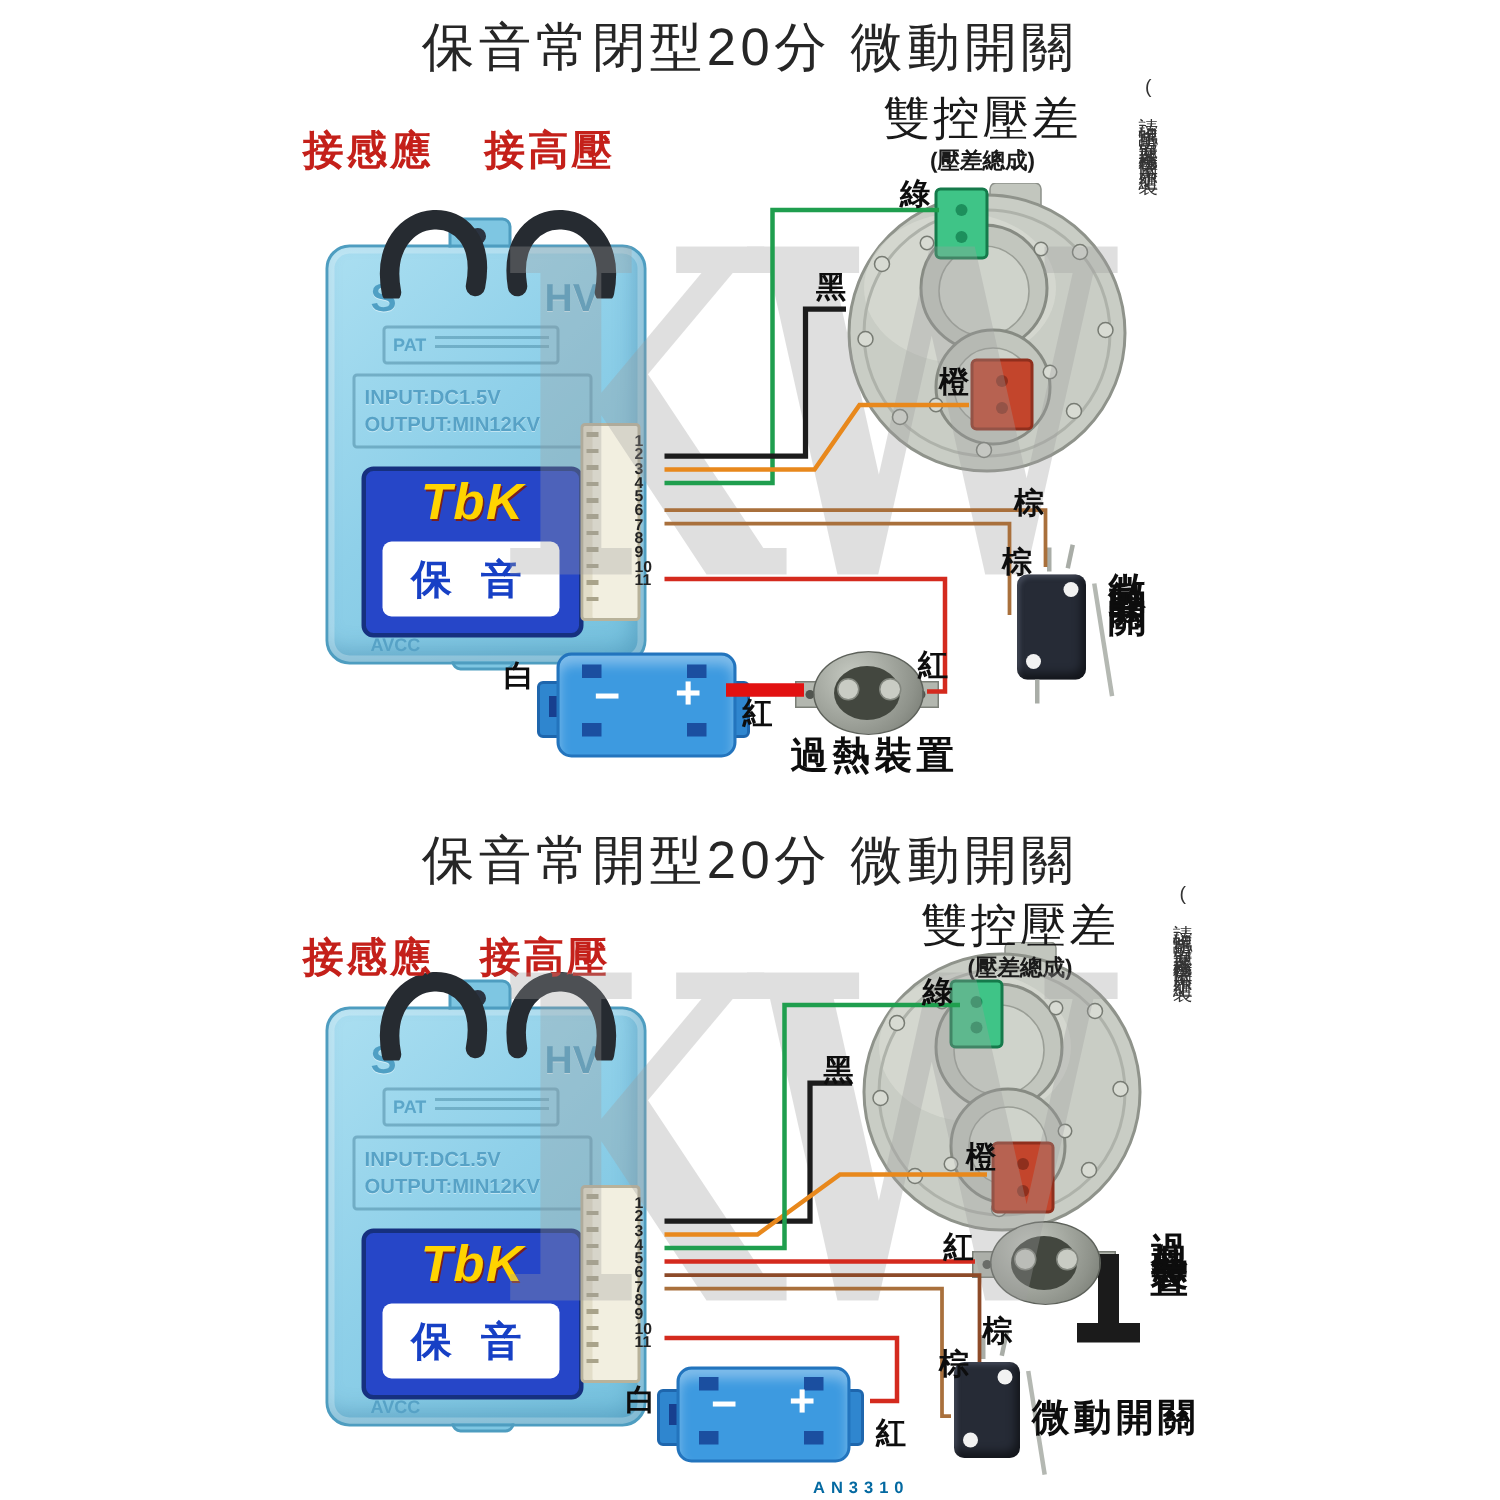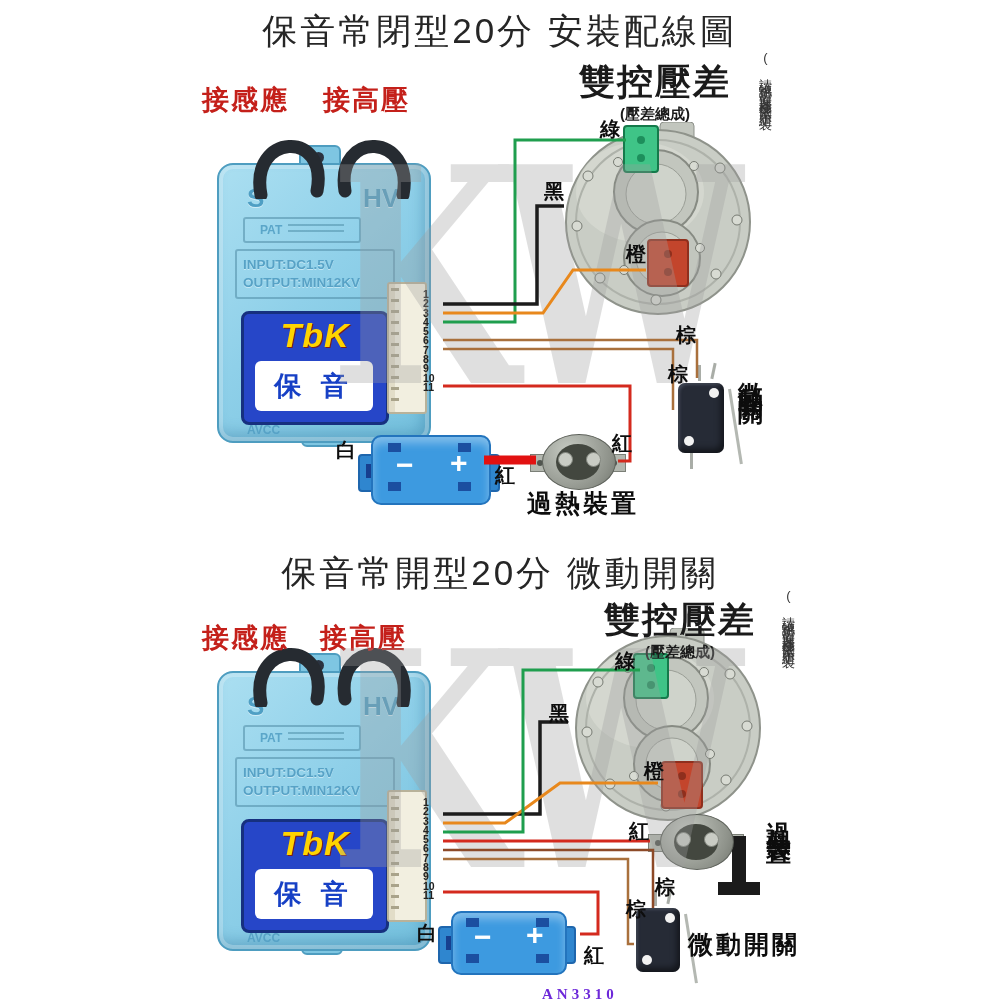--- a/index.html
+++ b/index.html
@@ -90,7 +90,7 @@
 </head>
 <body>
 
-<div class="abs title" style="top:8px;">保音常閉型20分 安裝配線圖</div>
+<div class="abs title" style="top:8px;">保音常閉型20分 微動開關</div>
 <div class="abs redlab" style="left:202px;top:82px;">接感應</div>
 <div class="abs redlab" style="left:323px;top:82px;">接高壓</div>
 <div class="abs ptitle" style="left:570px;top:58px;">

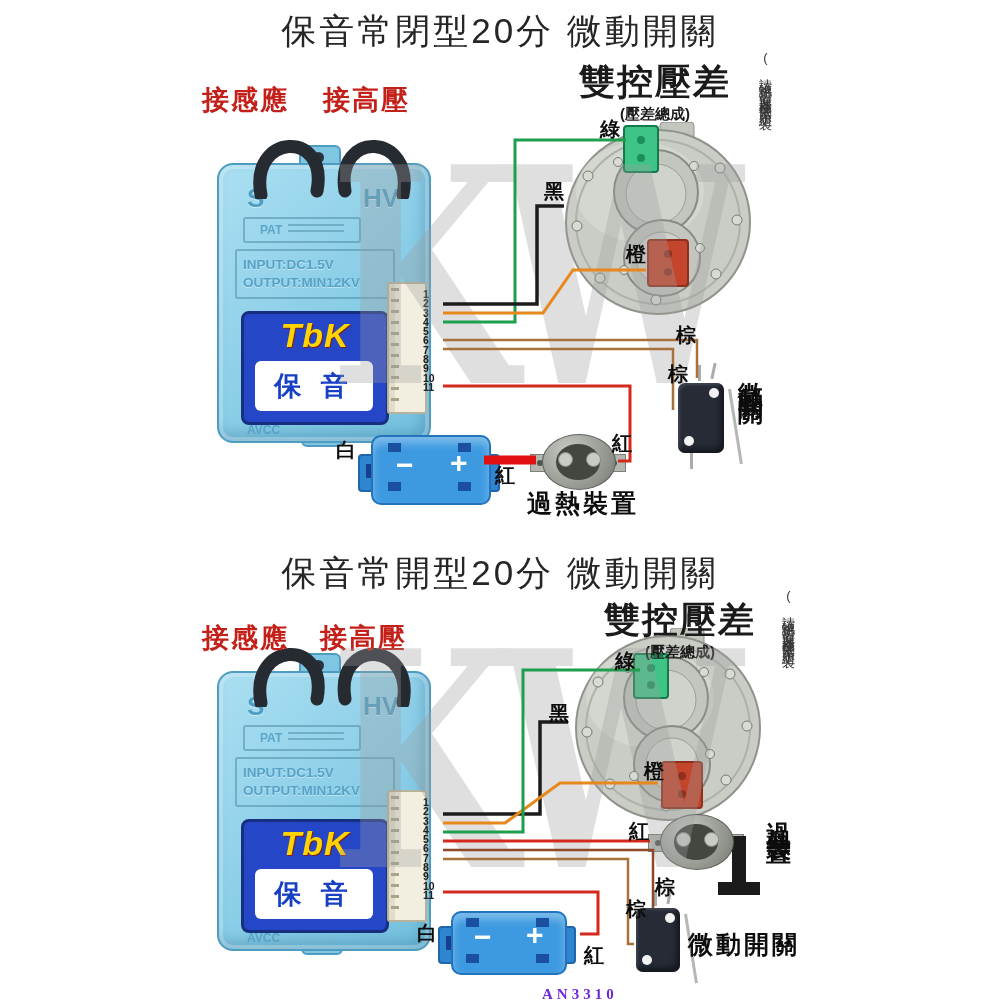--- a/index.html
+++ b/index.html
@@ -9,7 +9,7 @@
   .title{width:1000px;text-align:center;font-size:35px;letter-spacing:3px;color:#262626;z-index:4;}
   .redlab{font-size:27px;font-weight:bold;color:#c4201a;z-index:4;letter-spacing:2px;}
   .ptitle{width:170px;text-align:center;z-index:4;}
-  .ptitle .p1{font-size:36px;font-weight:bold;letter-spacing:2px;color:#1a1a1a;}
+  .ptitle .p1{font-size:31px;font-weight:normal;letter-spacing:2px;color:#1a1a1a;}
   .ptitle .p2{font-size:15px;font-weight:bold;color:#1a1a1a;margin-top:-2px;}
   .sidenote{writing-mode:vertical-rl;text-orientation:upright;font-size:13px;color:#333;
             letter-spacing:3px;z-index:4;line-height:20px;}

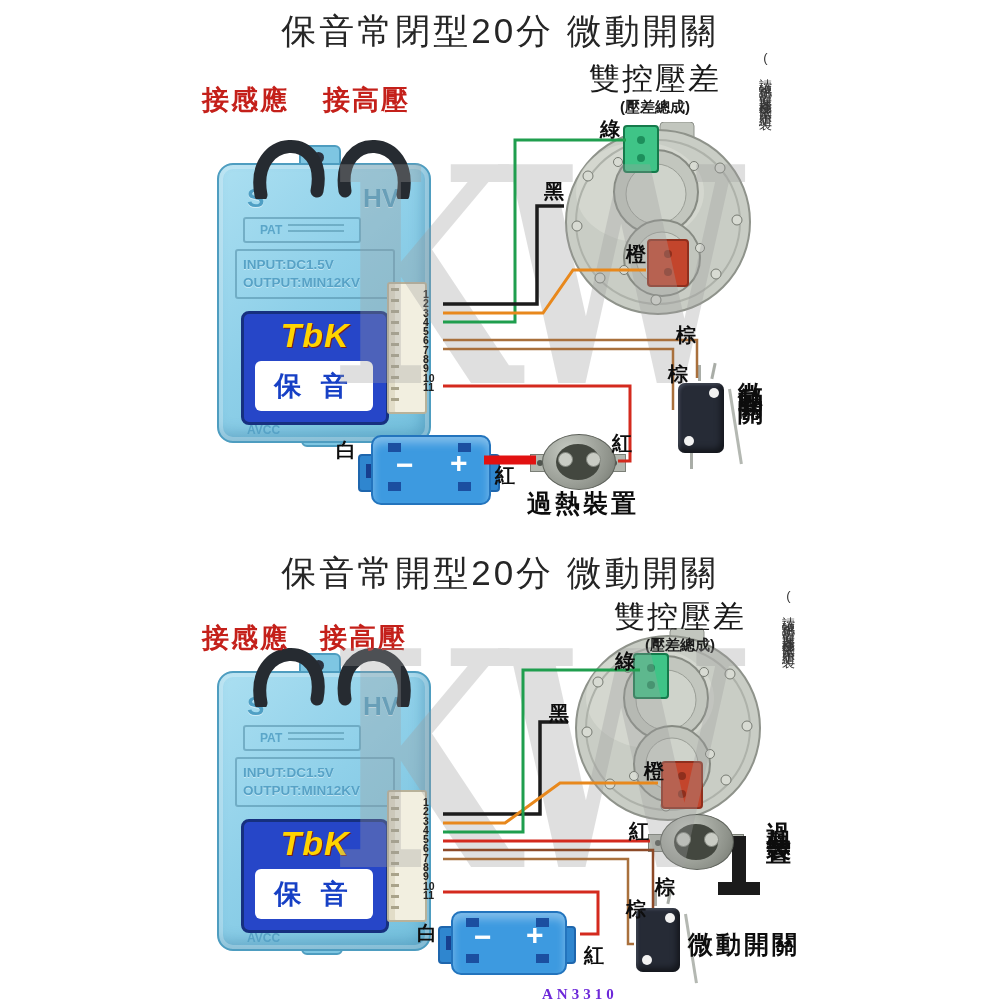--- a/index.html
+++ b/index.html
@@ -30,8 +30,8 @@
   .emboss{position:absolute;font-weight:bold;color:#4f9fc4;text-shadow:0 1px 0 rgba(255,255,255,.5);text-align:right;}
   .s-lab{left:28px;top:18px;font-size:26px;}
   .hv-lab{left:144px;top:18px;font-size:26px;}
-  .pat-strip{position:absolute;left:24px;top:52px;width:118px;height:26px;border:2px solid rgba(80,140,165,.55);
-    border-radius:3px;display:flex;align-items:center;padding:0 15px;box-sizing:border-box;}
+  .pat-strip{position:absolute;left:36px;top:52px;width:118px;height:26px;border:2px solid rgba(80,140,165,.55);
+    border-radius:3px;display:flex;align-items:center;padding:0 5px;box-sizing:border-box;}
   .pat-strip span{font-size:12px;font-weight:bold;color:#5ba6c9;}
   .squiggle{flex:1;height:12px;margin-left:6px;
     background:repeating-linear-gradient(to bottom,rgba(86,150,175,.6) 0 2px,transparent 2px 6px);}

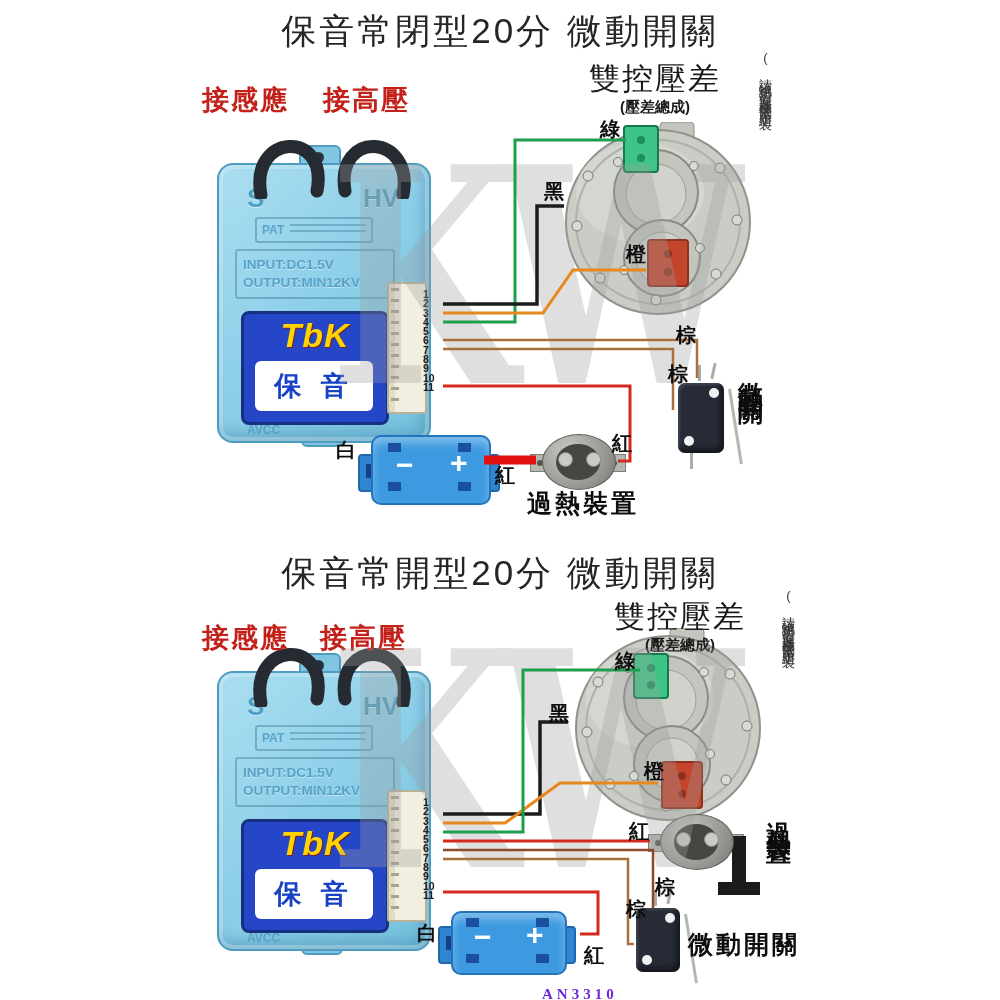--- a/index.html
+++ b/index.html
@@ -84,8 +84,8 @@
     letter-spacing:-14px;pointer-events:none;}
   .wires{position:absolute;left:0;top:0;z-index:5;pointer-events:none;}
   .wires path{fill:none;}
-  .footer-code{font-size:15px;font-weight:bold;color:#6d28d9;letter-spacing:4px;z-index:4;
-    height:15px;overflow:hidden;font-family:Liberation Serif, serif;}
+  .footer-code{font-size:11px;font-weight:bold;color:#0369a1;letter-spacing:4px;z-index:4;
+    height:15px;overflow:hidden;}
 </style>
 </head>
 <body>

